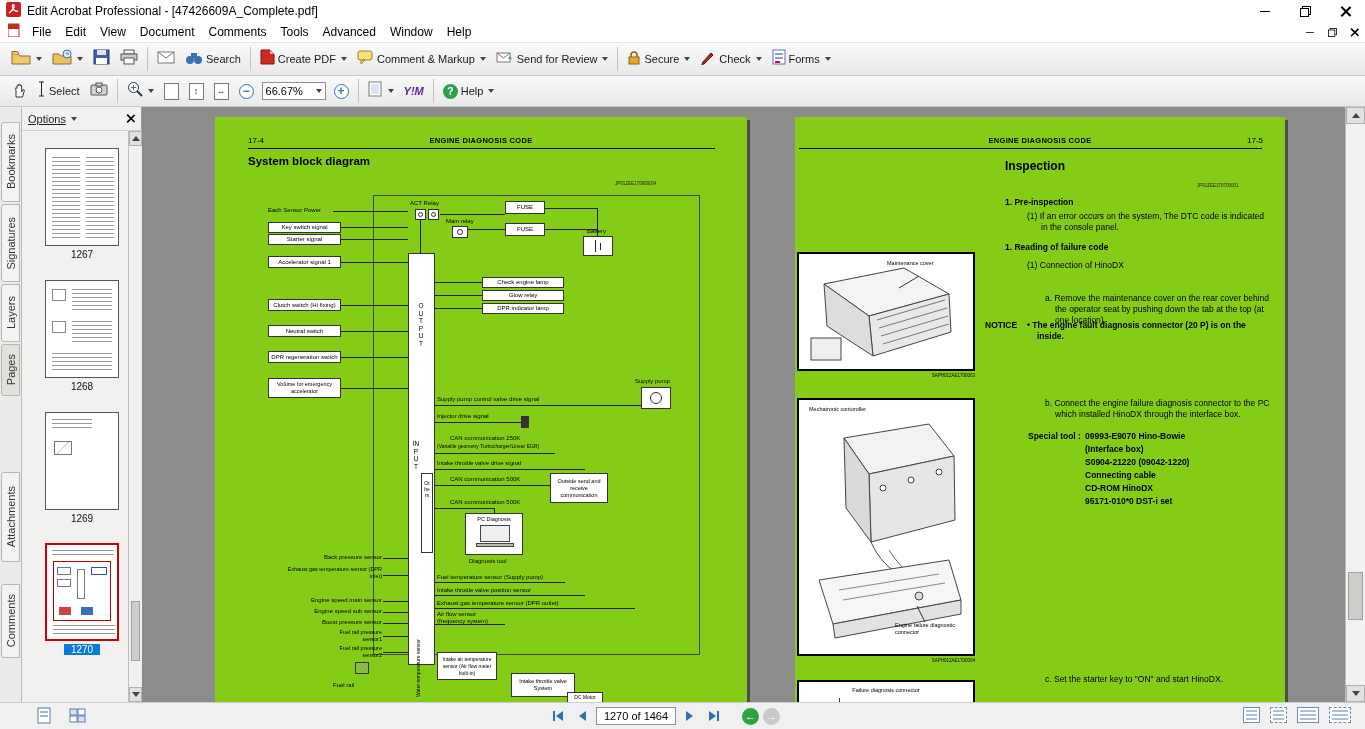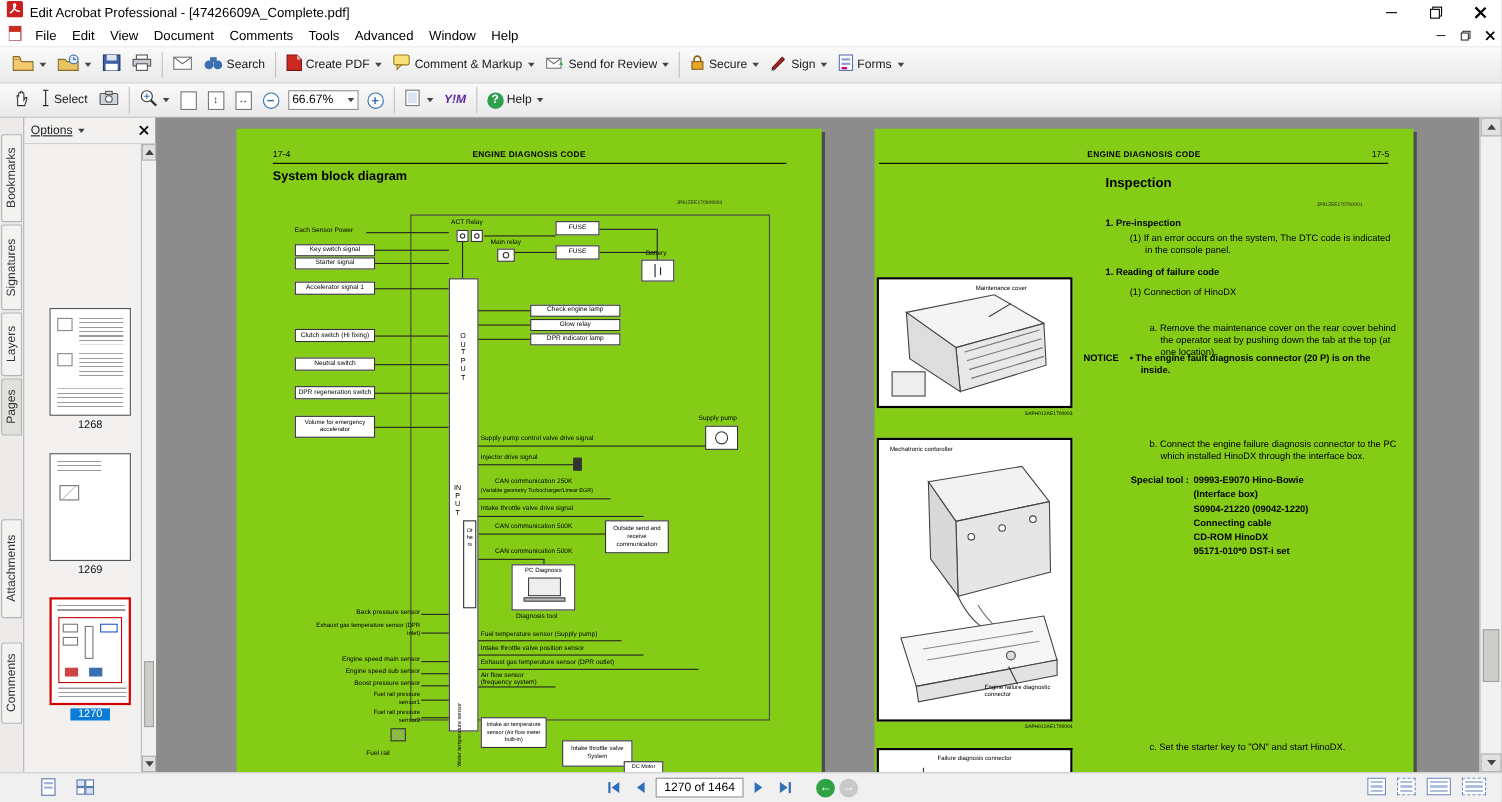--- a/index.html
+++ b/index.html
@@ -229,7 +229,7 @@
           <path d="M2 13 L11 3 L13 5 L4 14 z" fill="#b02820" stroke="#5e110c"></path>
           <path d="M2 13 l-1 3 l3 -1 z" fill="#333"></path>
         </svg></span>
-      <span class="tb-label">Sign</span>
+      <span class="tb-label">Check</span>
       <span class="dd"></span>
     </div>
   <div class="tbtn">

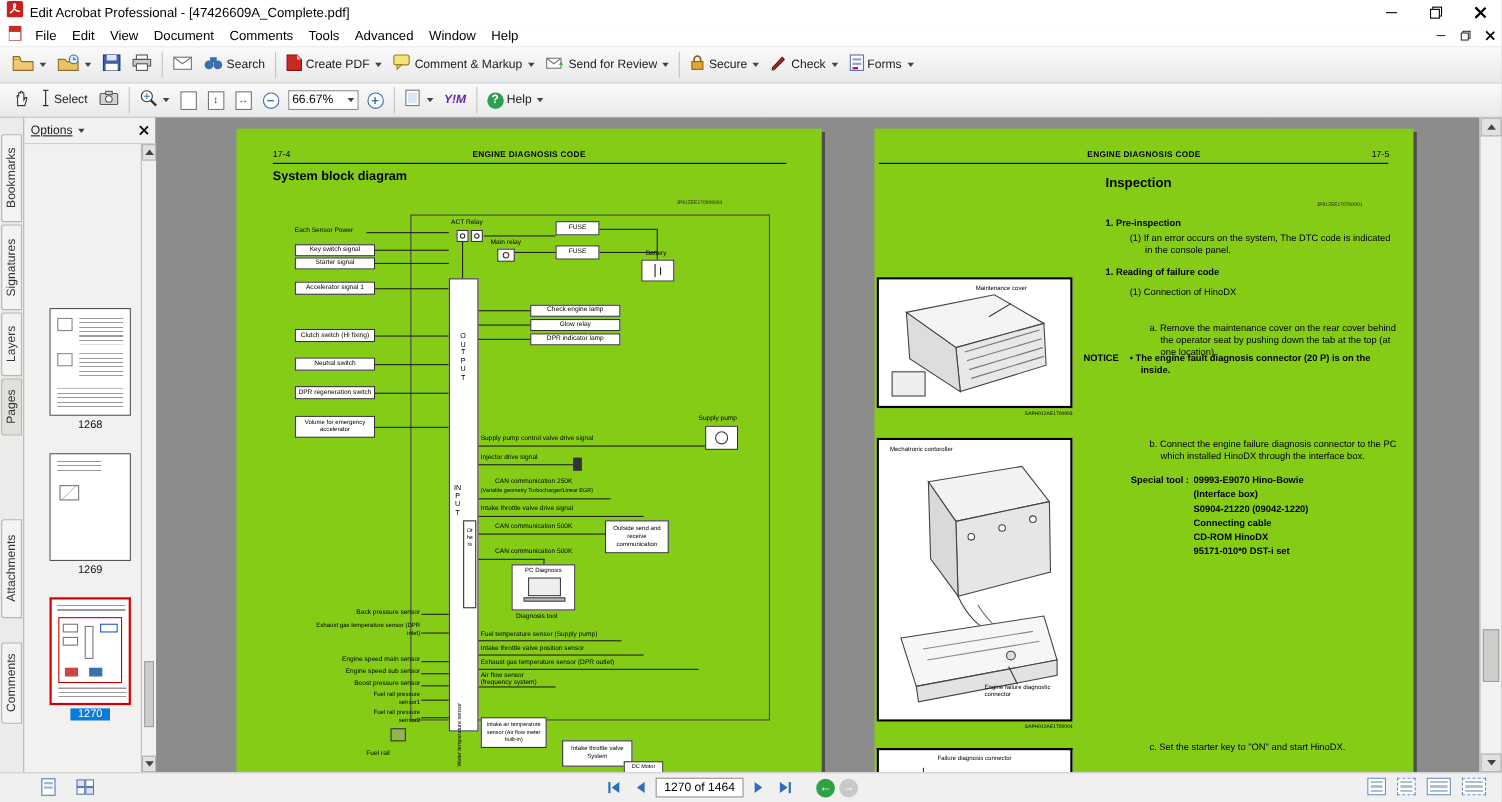--- a/index.html
+++ b/index.html
@@ -341,6 +341,13 @@
       <span class="ico-close" style="transform:scale(.8);"></span>
     </div>
 
+    <div class="thumb" style="top:41px;">
+      <div class="thumb-img">
+        <div class="tstripes" style="left:6px;top:8px;width:28px;height:82px;"></div>
+        <div class="tstripes" style="left:40px;top:8px;width:28px;height:82px;"></div>
+      </div>
+      <div class="thumb-label">1267</div>
+    </div>
 
     <div class="thumb" style="top:173px;">
       <div class="thumb-img">

